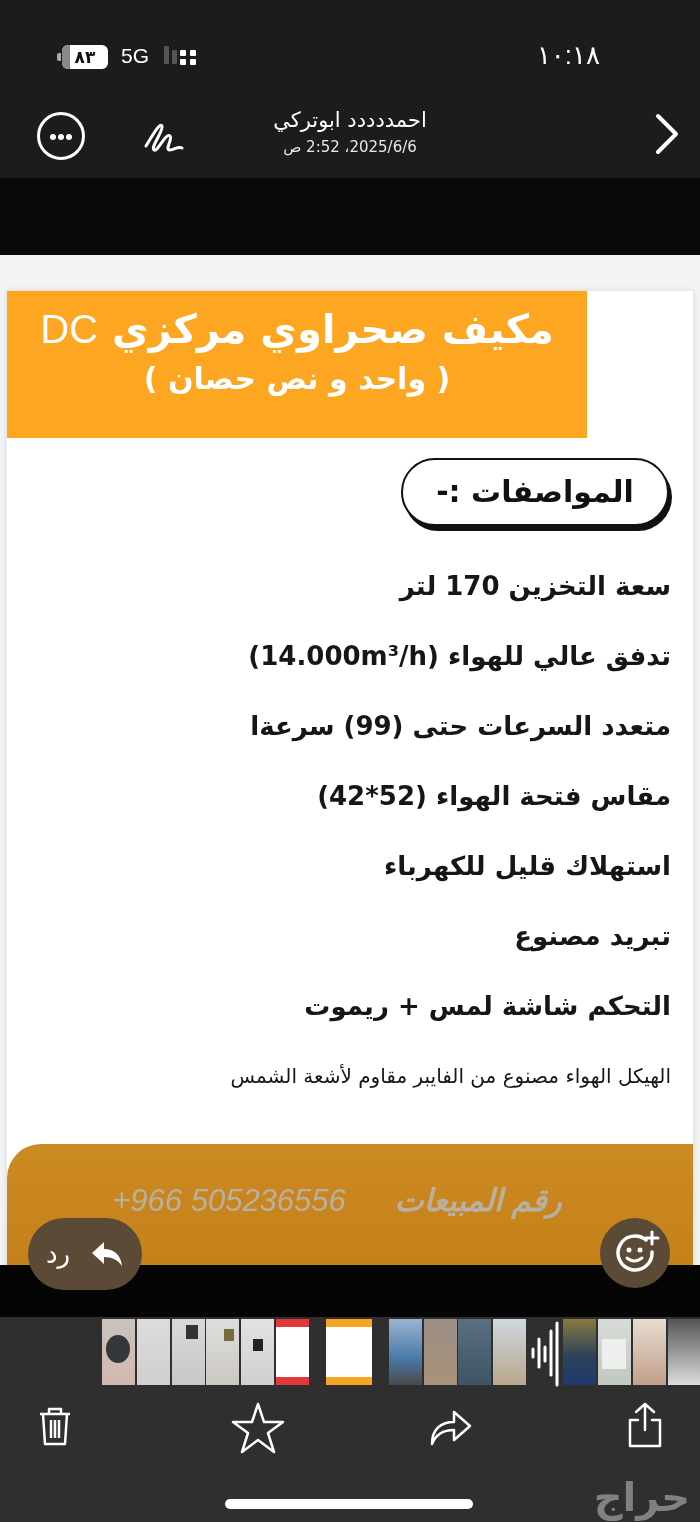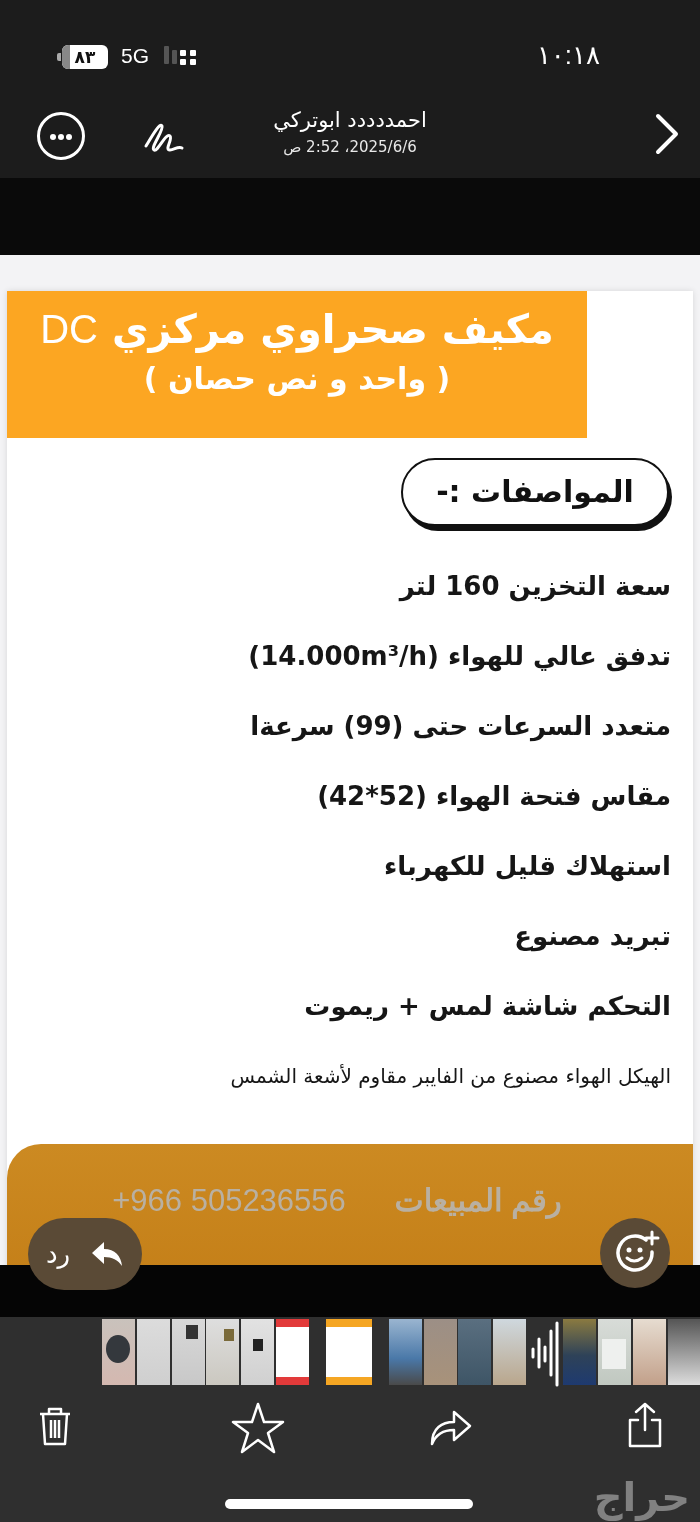--- a/index.html
+++ b/index.html
@@ -124,7 +124,7 @@
       <div class="specs-pill">المواصفات :-</div>
 
       <div class="spec-list">
-        <div class="spec-item">سعة التخزين 160 لتر</div>
+        <div class="spec-item">سعة التخزين 170 لتر</div>
         <div class="spec-item">تدفق عالي للهواء (14.000m³/h)</div>
         <div class="spec-item">متعدد السرعات حتى (99) سرعةا</div>
         <div class="spec-item">مقاس فتحة الهواء (52*42)</div>

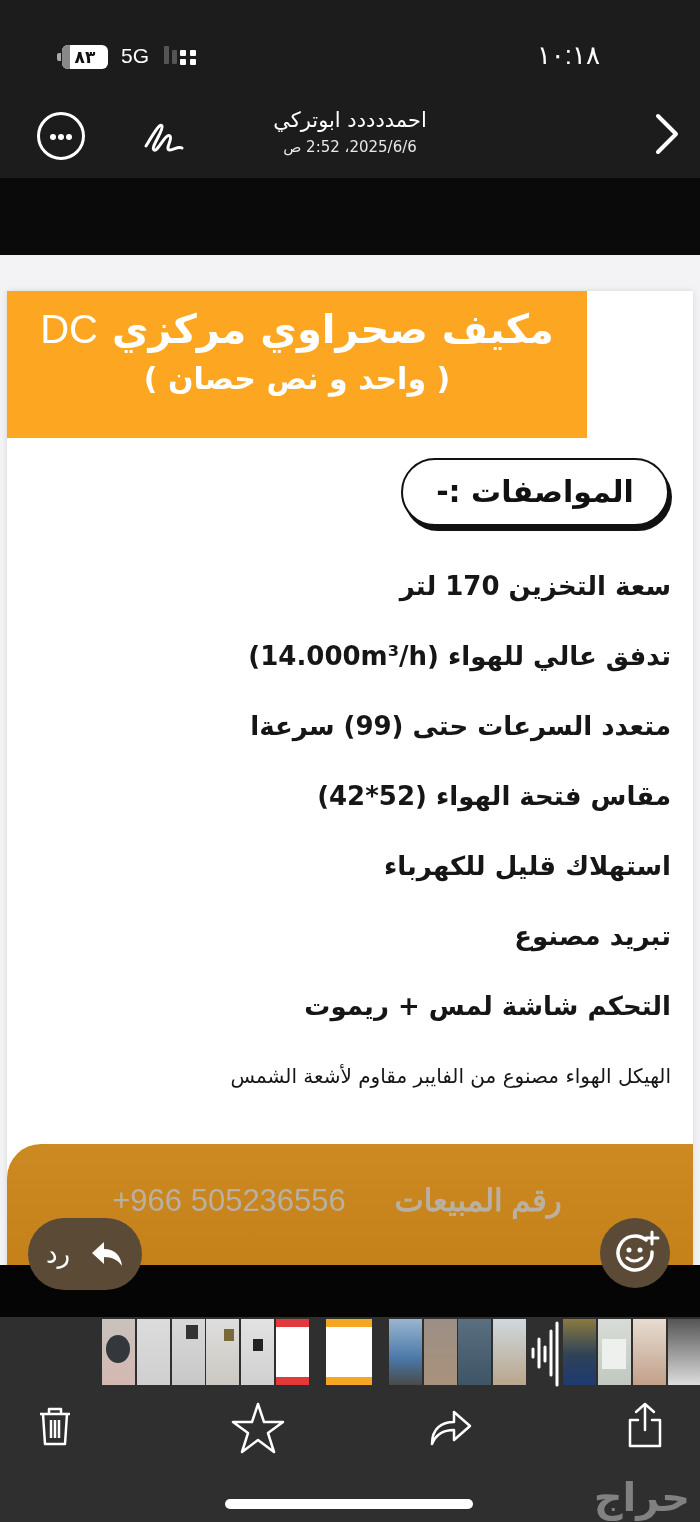--- a/index.html
+++ b/index.html
@@ -46,7 +46,7 @@
   .spec-item.small { font-size: 20px; font-weight: normal; color: #161616; }
 
   .card-footer { position: absolute; left: 0; top: 853px; width: 686px; height: 140px; background: linear-gradient(#cc8a22, #c47f18); border-radius: 34px 0 0 0; }
-  .footer-text { position: absolute; top: 38px; left: 0; width: 660px; text-align: center; color: #b9b0a2; font-size: 31px; font-family: "Liberation Sans", sans-serif; }
+  .footer-text { position: absolute; top: 38px; left: 0; width: 660px; text-align: center; color: #b9b0a2; font-size: 31px; font-family: "Liberation Sans", sans-serif; font-style: italic; }
   .footer-label { direction: rtl; display: inline-block; font-weight: bold; margin-left: 40px; }
 
   .bottom-black { position: absolute; top: 1265px; left: 0; width: 700px; height: 52px; background: #050505; }

